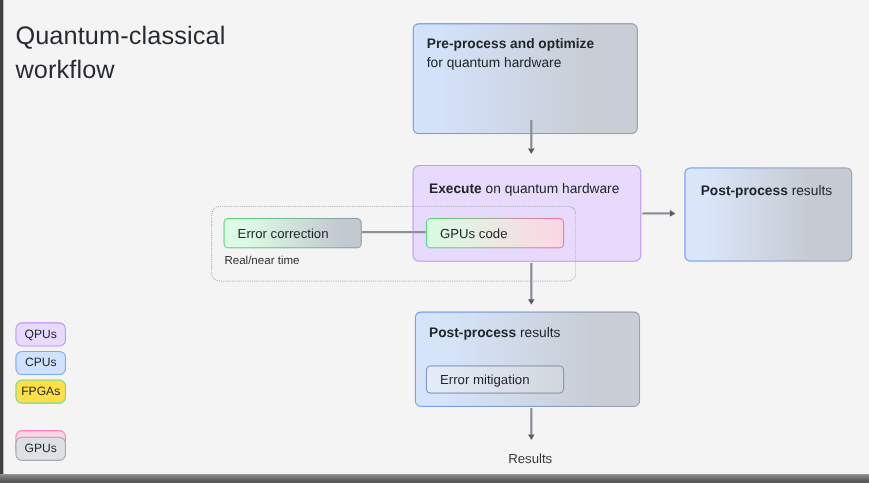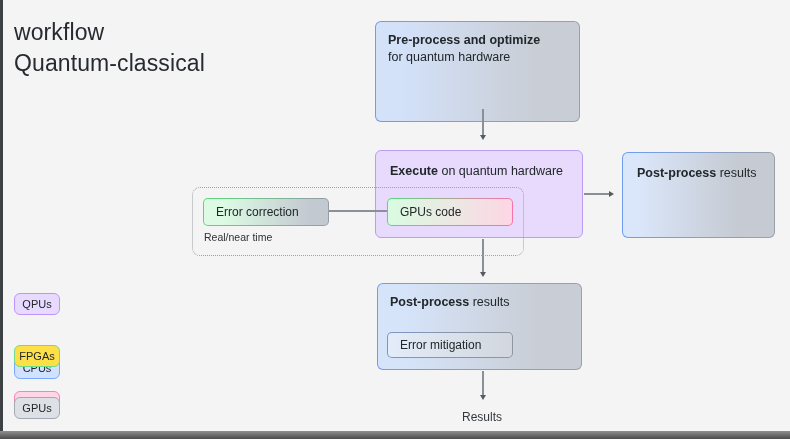--- a/index.html
+++ b/index.html
@@ -68,8 +68,8 @@
 <body>
 
 <div class="abs page-title">
+  <div>Quantum-classical</div>
   <div>workflow</div>
-  <div>Quantum-classical</div>
 </div>
 
 <div class="abs node n-preprocess">

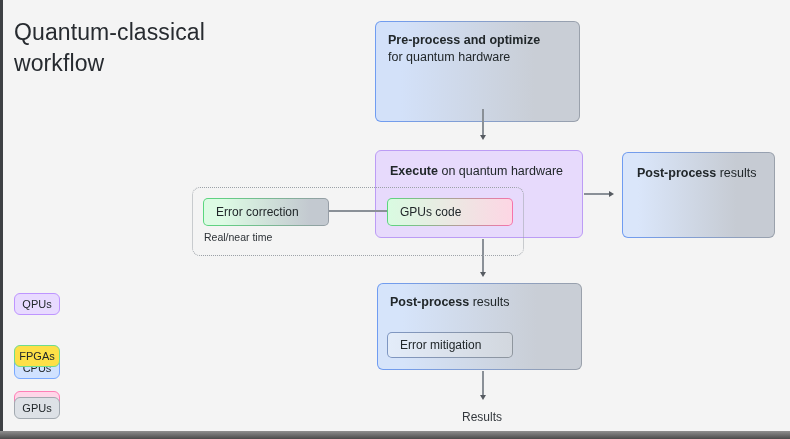--- a/index.html
+++ b/index.html
@@ -119,7 +119,7 @@
 <div class="abs tag" style="top: 293px; background: rgb(232, 218, 255); border-color: rgb(190, 149, 255);">
   <span>QPUs</span>
 </div>
-<div class="abs tag" style="top: 319px; background: rgb(208, 226, 255); border-color: rgb(120, 169, 255); margin-top: 38px;">
+<div class="abs tag" style="top: 319px; background: rgb(208, 226, 255); border-color: rgb(120, 169, 255);">
   <span>CPUs</span>
 </div>
 <div class="abs tag" style="top: 345px; background: #fde047; border-color: rgb(111, 220, 140);">

